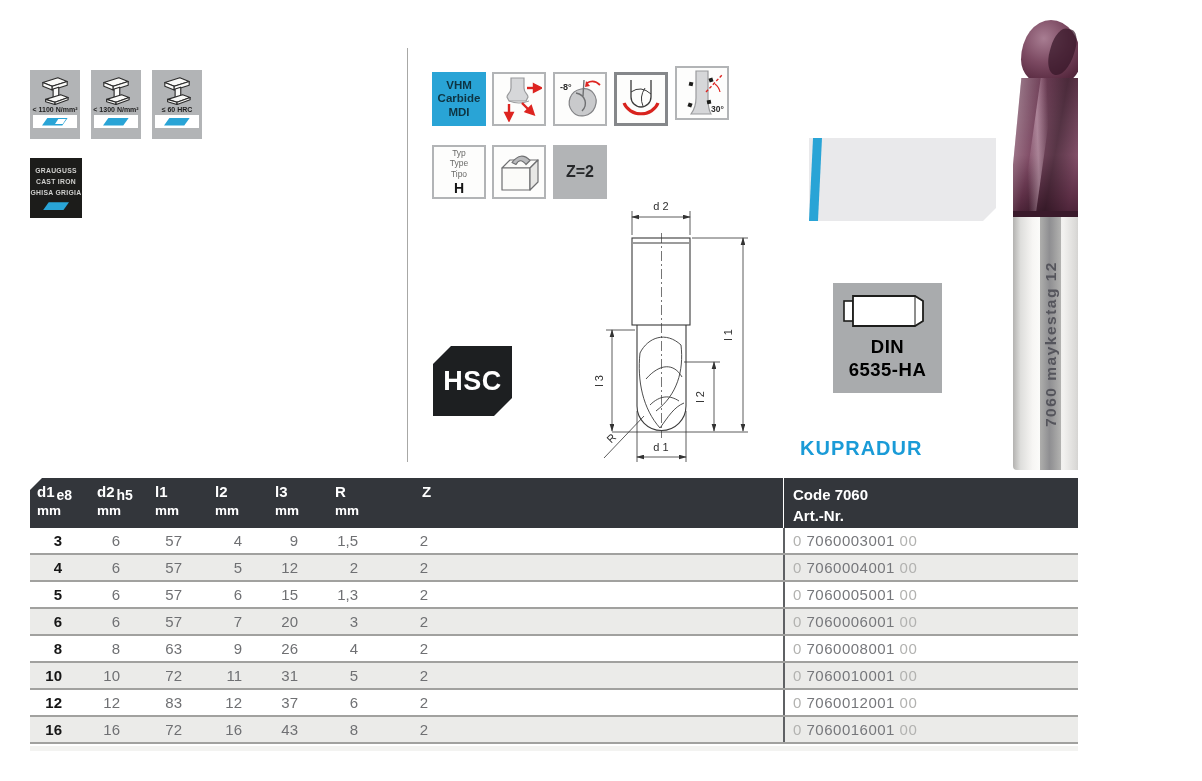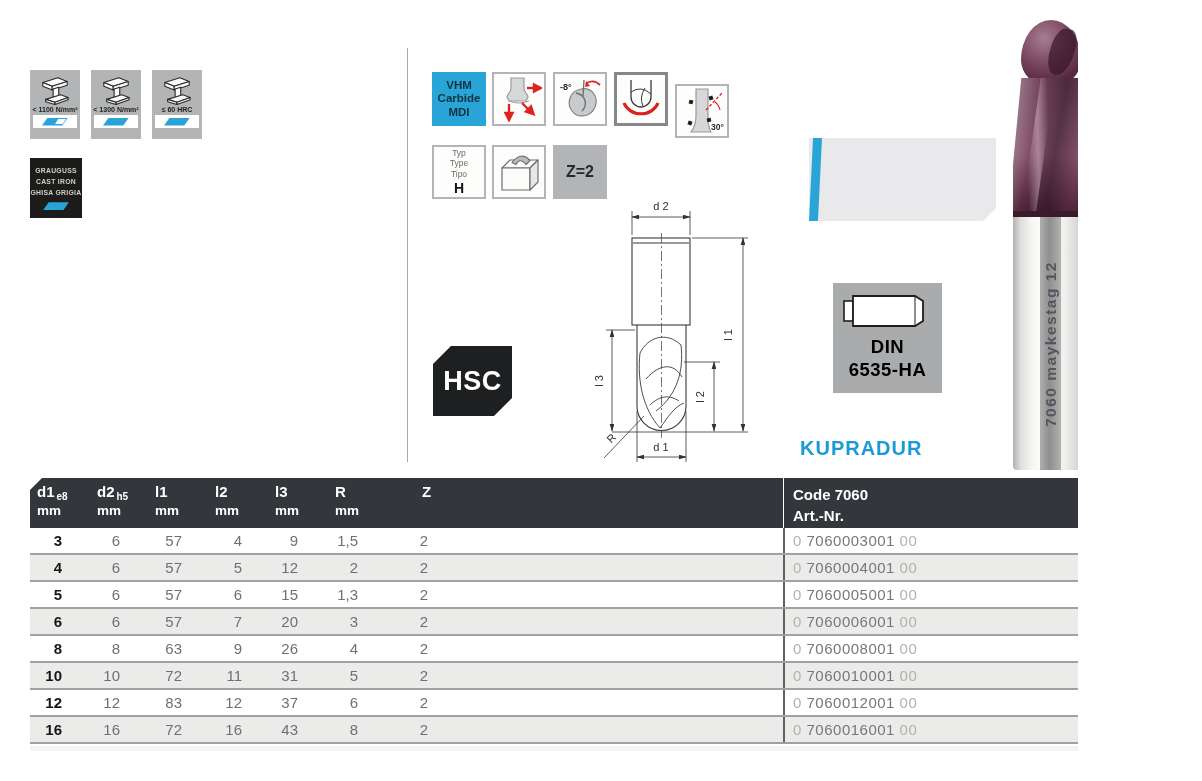--- a/index.html
+++ b/index.html
@@ -224,7 +224,7 @@
     </svg>
   </div>
 
-  <div class="ibox" style="left:675px;top:84px;">
+  <div class="ibox" style="left:675px;top:66px;">
     <svg width="46" height="46" viewBox="0 0 46 46">
       <path d="M17,1 L17,28 C17,35 15,40 12,44 L32,44 C29,39 29,34 29,28 L29,1 Z" fill="#d6d7d9" stroke="#9a9b9d" stroke-width="1.2"></path>
       <g stroke="#dd2420" stroke-width="1.4" stroke-dasharray="3 2" fill="none">

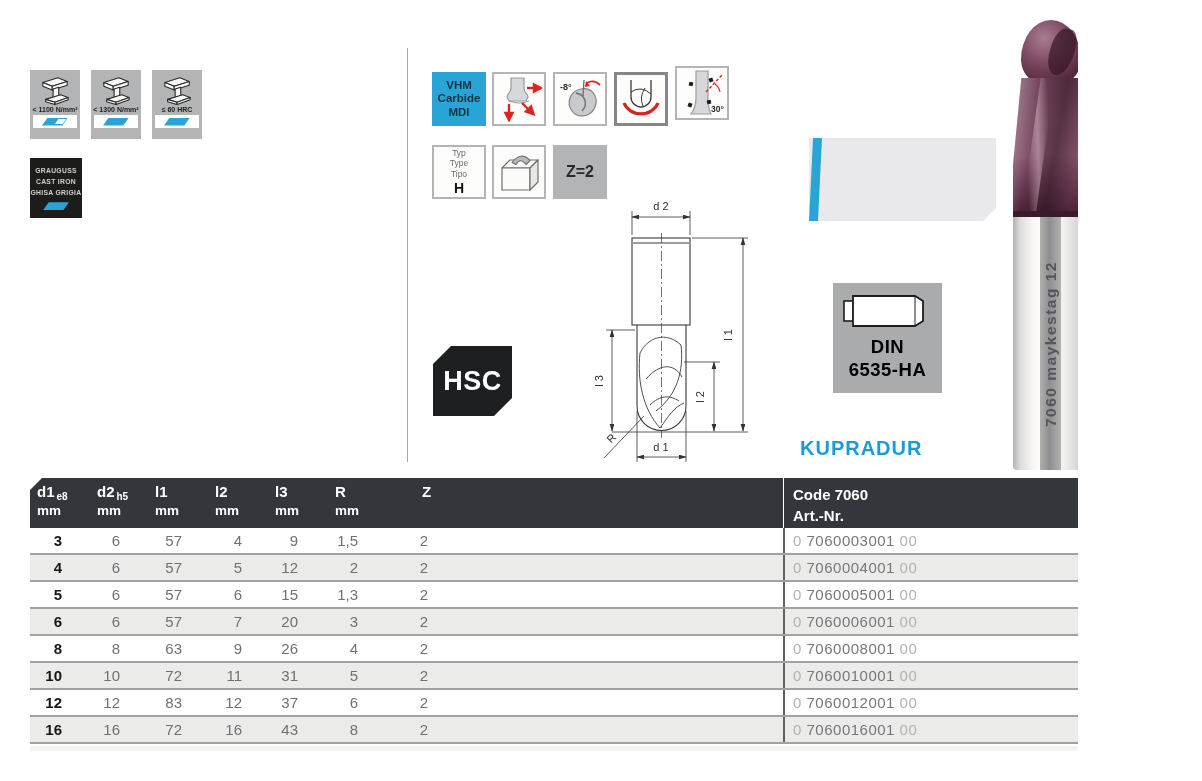--- a/index.html
+++ b/index.html
@@ -100,7 +100,7 @@
   .thead{position:absolute;left:30px;top:478px;width:1145px;height:50px;background:#33363b;color:#fff;
          clip-path:polygon(12px 0,100% 0,100% calc(100% - 15px),calc(100% - 15px) 100%,0 100%,0 12px);}
   .hcol{position:absolute;top:6px;font-size:15px;font-weight:bold;line-height:1;}
-  .hsub{font-size:10px;position:relative;top:3px;margin-left:2px;font-weight:bold;}
+  .hsub{font-size:14px;position:relative;top:3px;margin-left:2px;font-weight:bold;}
   .hunit{display:block;font-size:13.5px;font-weight:bold;margin-top:5px;}
   .hsep{position:absolute;left:753px;top:0;width:1px;height:100%;background:#ffffff;}
   .hcode{position:absolute;left:763px;top:6px;font-size:15px;font-weight:bold;line-height:1.4;}

